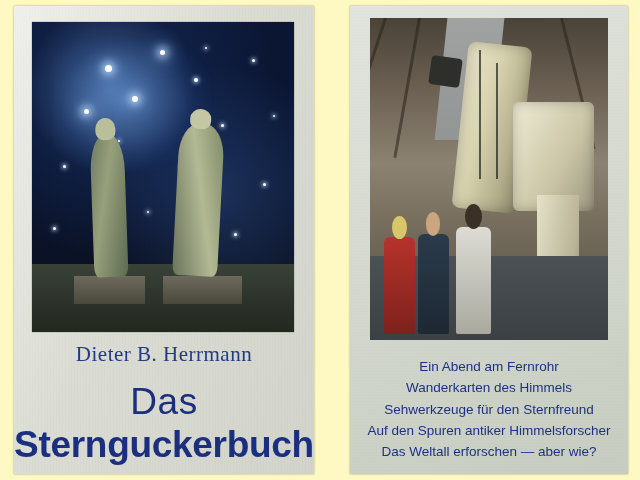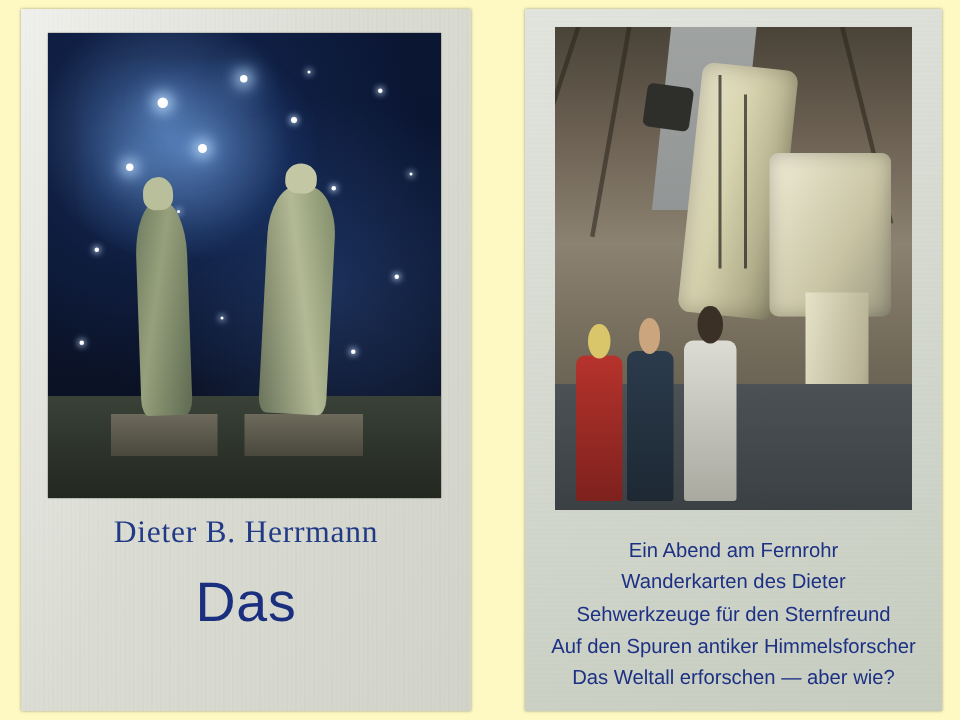--- a/index.html
+++ b/index.html
@@ -375,7 +375,7 @@
 
     <div class="back-text">
       <div class="line">Ein Abend am Fernrohr</div>
-      <div class="line">Wanderkarten des Dieter</div>
+      <div class="line">Wanderkarten des Himmels</div>
       <div class="line">Sehwerkzeuge für den Sternfreund</div>
       <div class="line">Auf den Spuren antiker Himmelsforscher</div>
       <div class="line">Das Weltall erforschen — aber wie?</div>

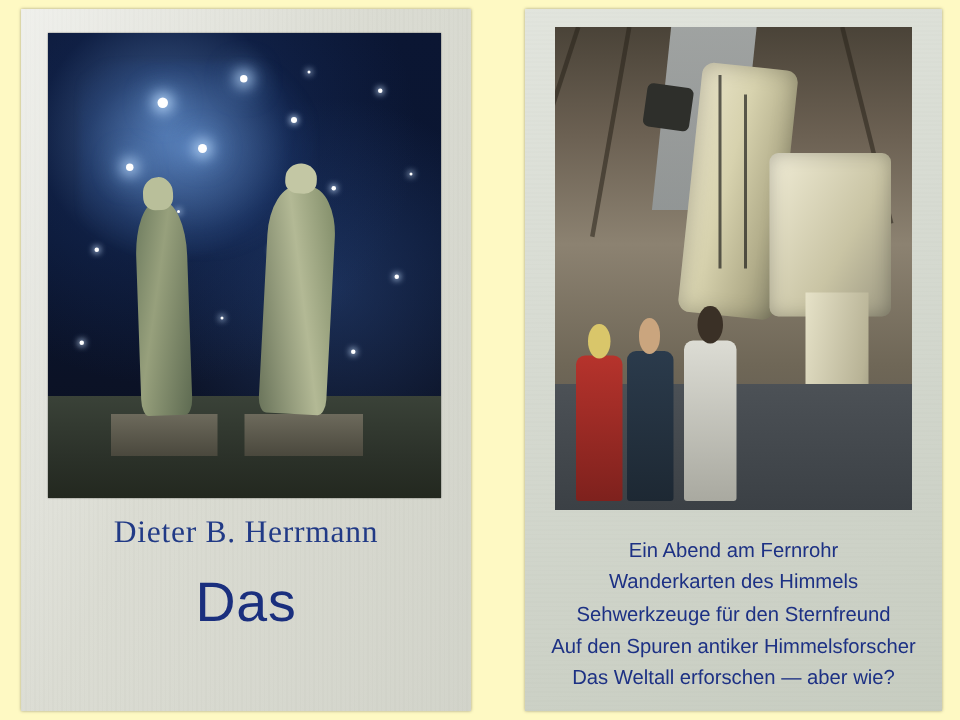--- a/index.html
+++ b/index.html
@@ -341,6 +341,7 @@
     <div class="front-text">
       <div class="author">Dieter B. Herrmann</div>
       <div class="title-1">Das</div>
+      <div class="title-2">Sternguckerbuch</div>
     </div>
   </div>
 

